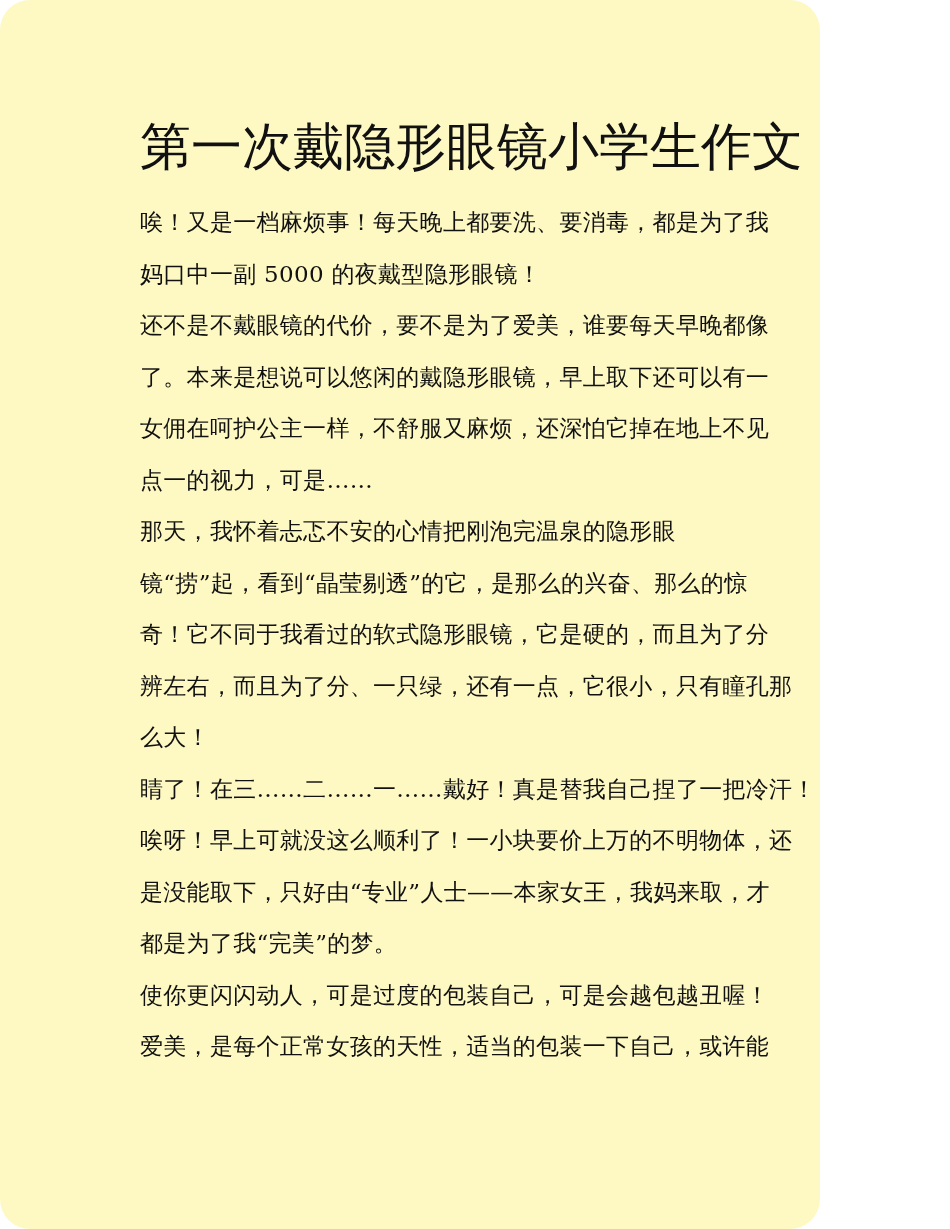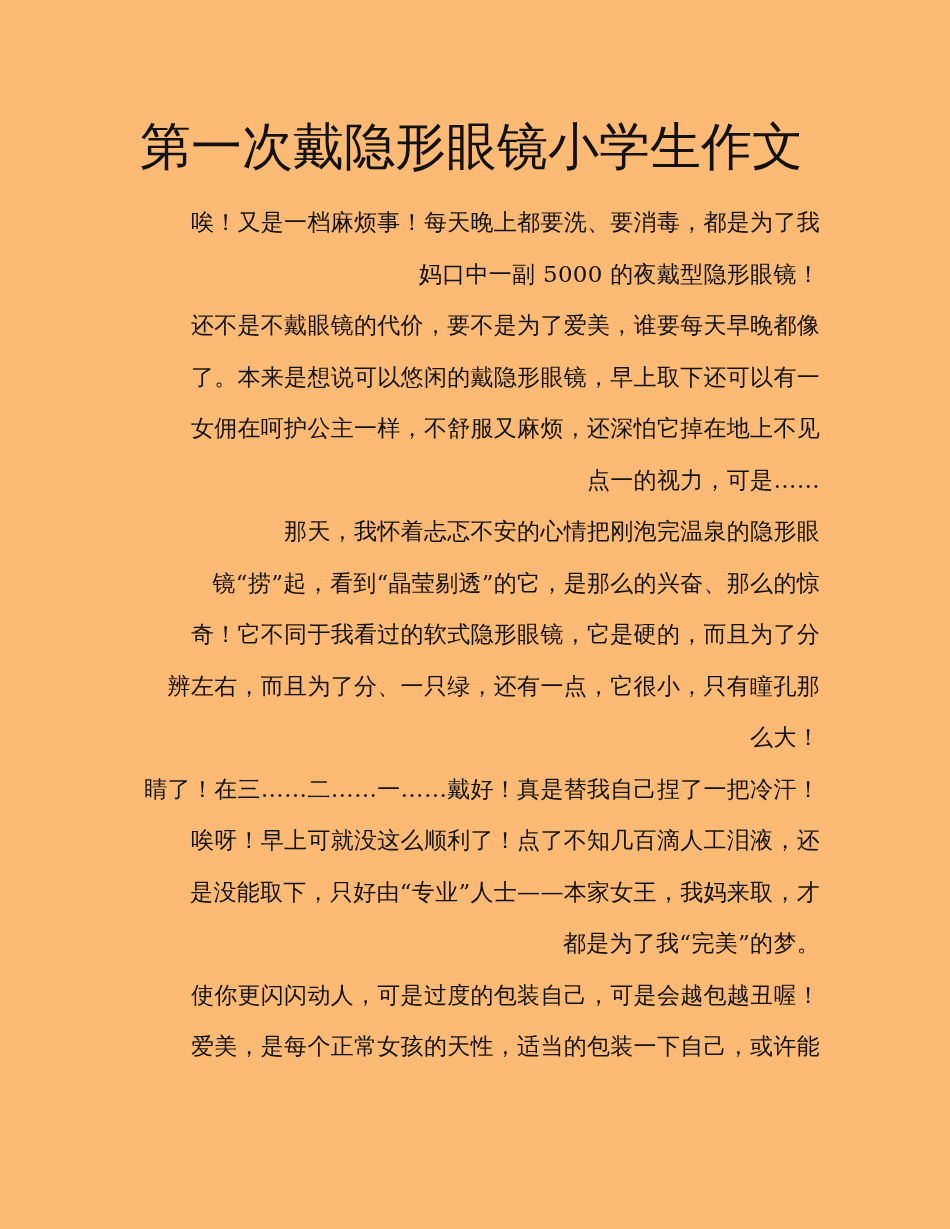--- a/index.html
+++ b/index.html
@@ -5,7 +5,7 @@
     html, body { margin: 0; padding: 0; background: #ffffff; }
     body { width: 950px; height: 1229px; position: relative; overflow: hidden;
            font-family: "DejaVu Serif", "Liberation Serif", serif; color: #111111; }
-    .page { position: absolute; left: 0; top: 0; width: 950px; height: 1229px; background: #fdba74; }
+    .page { position: absolute; left: 0; top: 0; width: 820px; height: 1229px; background: #fef9c3; border-radius: 30px; }
     .title { position: absolute; left: 140px; top: 112px; width: 680px;
              font-size: 51px; line-height: 70px; white-space: nowrap; letter-spacing: 0px;
              font-weight: normal; margin: 0; }

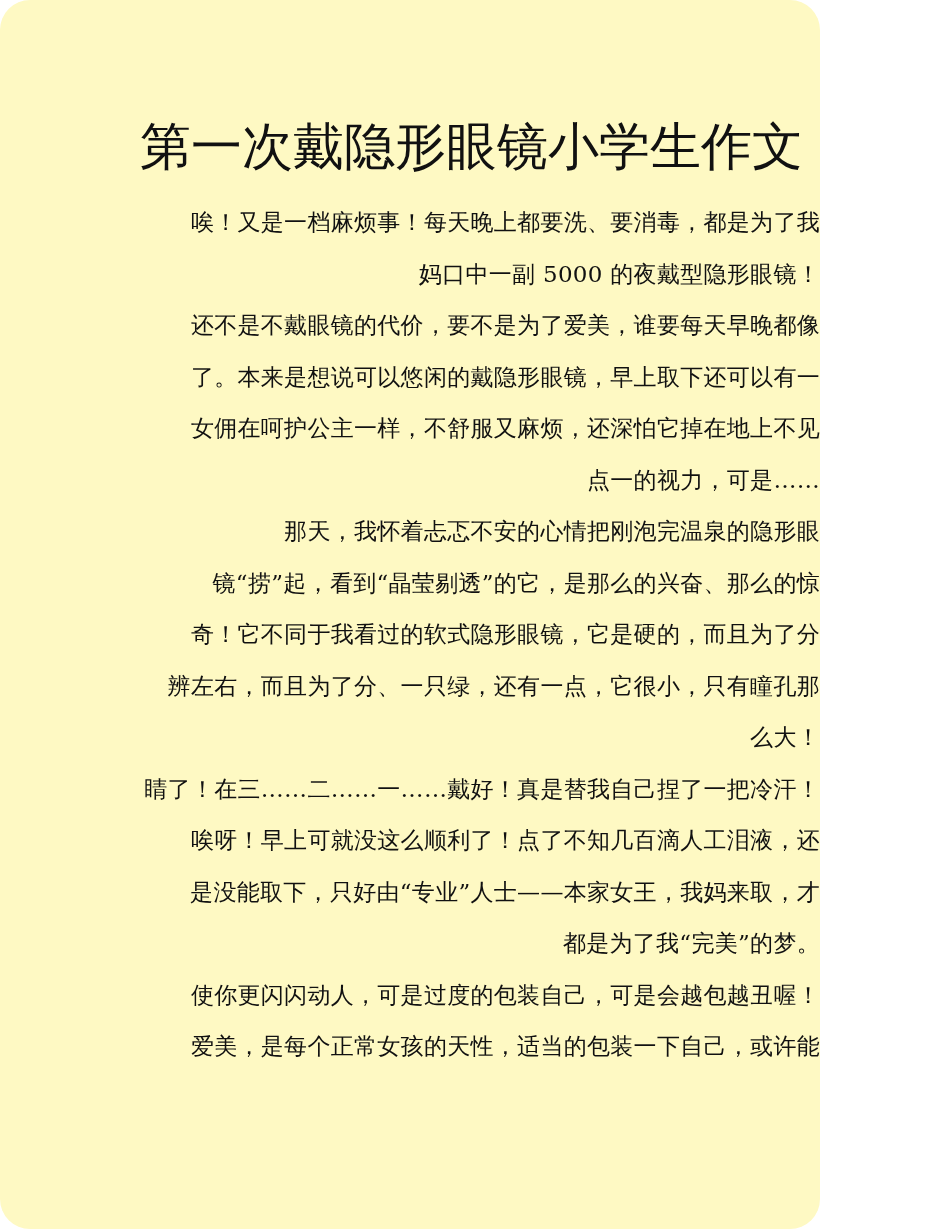--- a/index.html
+++ b/index.html
@@ -10,7 +10,7 @@
              font-size: 51px; line-height: 70px; white-space: nowrap; letter-spacing: 0px;
              font-weight: normal; margin: 0; }
     .body { position: absolute; left: 140px; top: 197px; width: 680px; }
-    .line { font-size: 23px; height: 51.5px; line-height: 51.5px; white-space: nowrap; letter-spacing: 0.3px; text-align: right; }
+    .line { font-size: 23px; height: 51.5px; line-height: 51.5px; white-space: nowrap; letter-spacing: 0.3px; }
   </style>
 </head>
 <body>

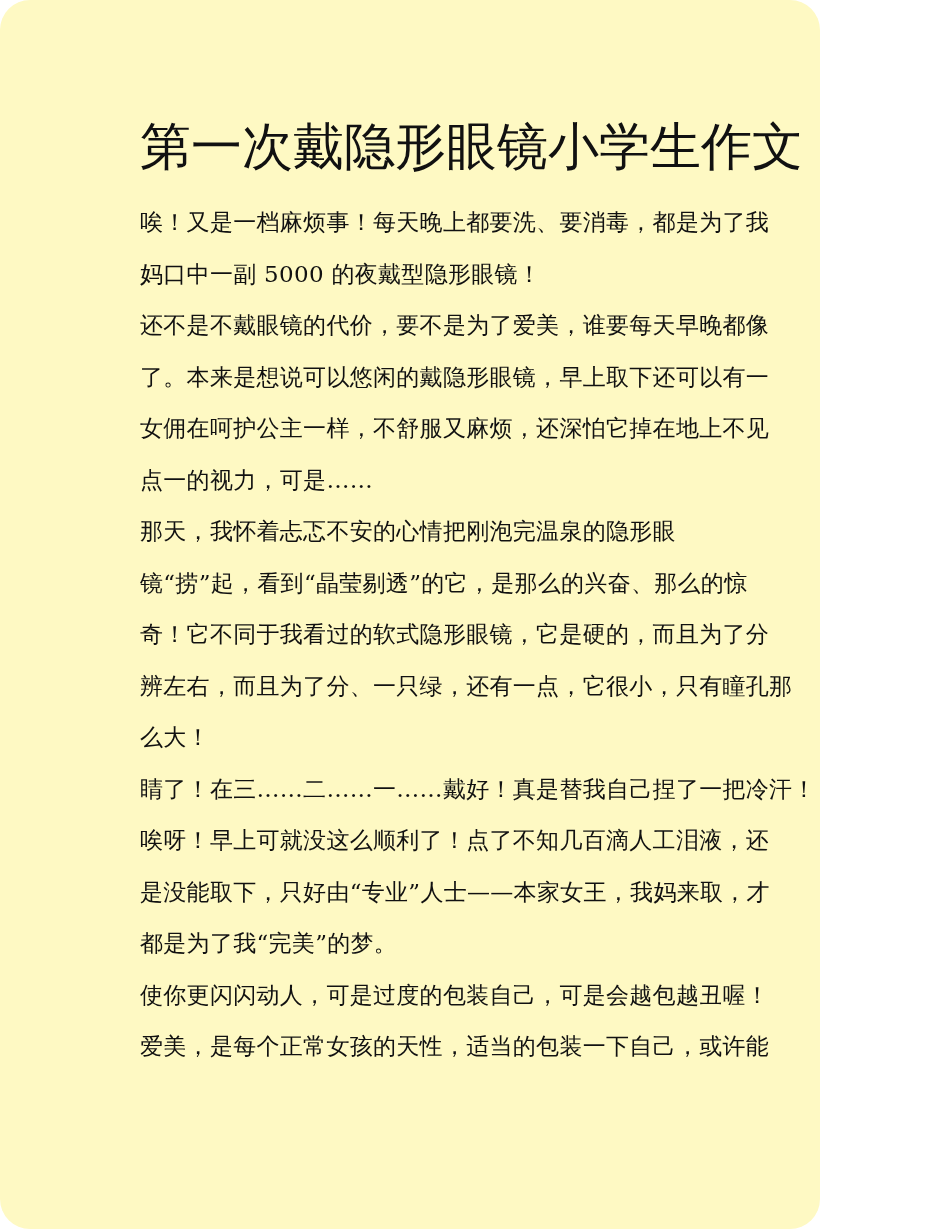--- a/index.html
+++ b/index.html
@@ -30,7 +30,7 @@
     <div class="line">辨左右，而且为了分、一只绿，还有一点，它很小，只有瞳孔那</div>
     <div class="line">么大！</div>
     <div class="line">睛了！在三……二……一……戴好！真是替我自己捏了一把冷汗！</div>
-    <div class="line">唉呀！早上可就没这么顺利了！点了不知几百滴人工泪液，还</div>
+    <div class="line">唉呀！早上可就没这么顺利了！一小块要价上万的不明物体，还</div>
     <div class="line">是没能取下，只好由“专业”人士——本家女王，我妈来取，才</div>
     <div class="line">都是为了我“完美”的梦。</div>
     <div class="line">使你更闪闪动人，可是过度的包装自己，可是会越包越丑喔！</div>

